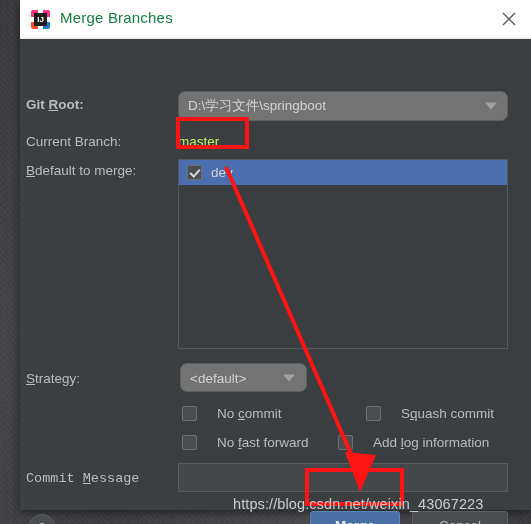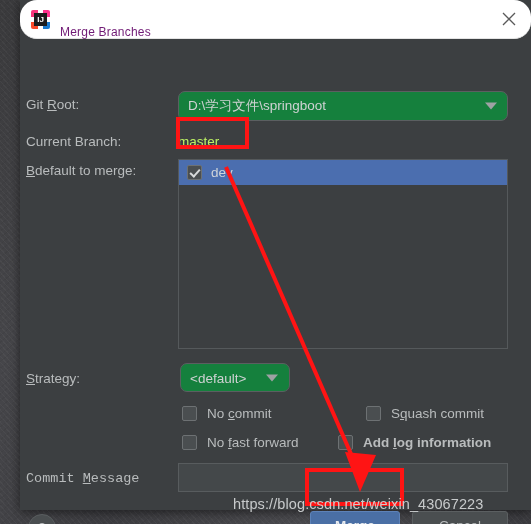--- a/index.html
+++ b/index.html
@@ -49,7 +49,6 @@
     height: 38px;
     background: #ffffff;
     border-bottom: 1px solid #e4e4e4;
-    border-radius: 17px;
   }
   #title-icon {
     position: absolute;

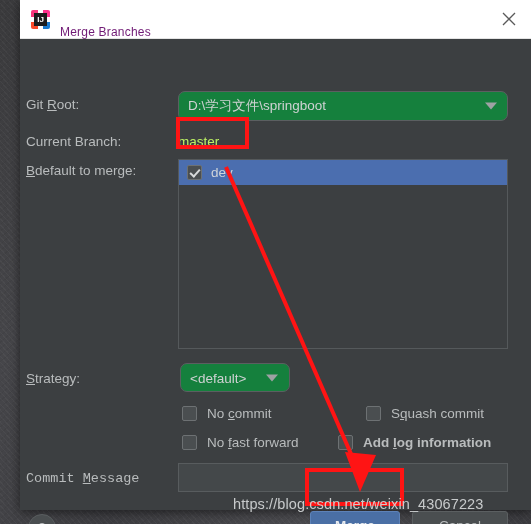--- a/index.html
+++ b/index.html
@@ -62,9 +62,9 @@
   #title-text {
     position: absolute;
     left: 40px;
-    top: 25px;
-    font-size: 12px;
-    color: #701a75;
+    top: 9px;
+    font-size: 15px;
+    color: #15803d;
     letter-spacing: .2px;
     white-space: nowrap;
   }

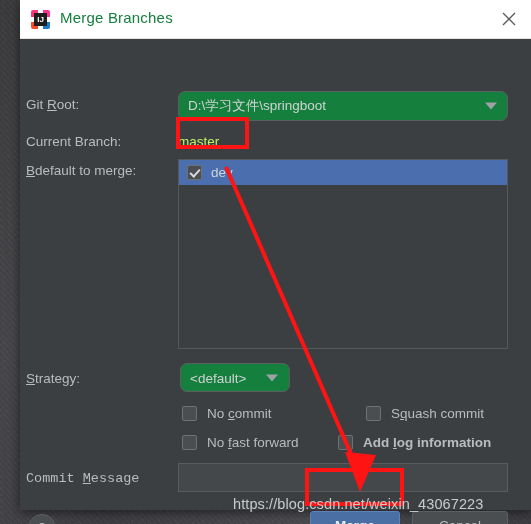--- a/index.html
+++ b/index.html
@@ -307,7 +307,7 @@
 
   <div id="content">
 
-    <div class="lbl" style="left:6px; top:58px;">
+    <div class="lbl" style="left:6px; top:58px;font-weight:bold;">
       <span>Git </span><u>R</u><span>oot:</span>
     </div>
     <div class="combo" id="git-root-combo" style="left:158px; top:52px; width:330px; height:30px;">

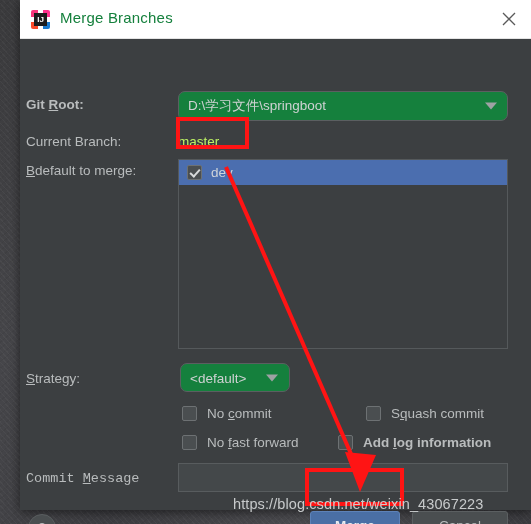--- a/index.html
+++ b/index.html
@@ -102,7 +102,7 @@
   
   .combo {
     position: absolute;
-    background: #15803d;
+    background: #737373;
     border: 1px solid #5b5f61;
     border-radius: 7px;
     box-sizing: border-box;

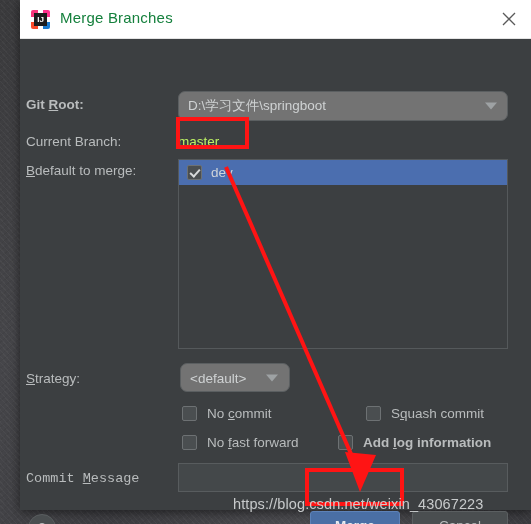--- a/index.html
+++ b/index.html
@@ -331,7 +331,7 @@
     <div class="lbl" style="left:6px; top:332px;">
       <u>S</u><span>trategy:</span>
     </div>
-    <div class="combo" id="strategy-combo" style="left:160px; top:324px; width:110px; height:29px;text-align:right;">
+    <div class="combo" id="strategy-combo" style="left:160px; top:324px; width:127px; height:29px;text-align:right;">
       <div class="combo-text">&lt;default&gt;</div>
       <div class="arrow" style="right:11px;"></div>
     </div>

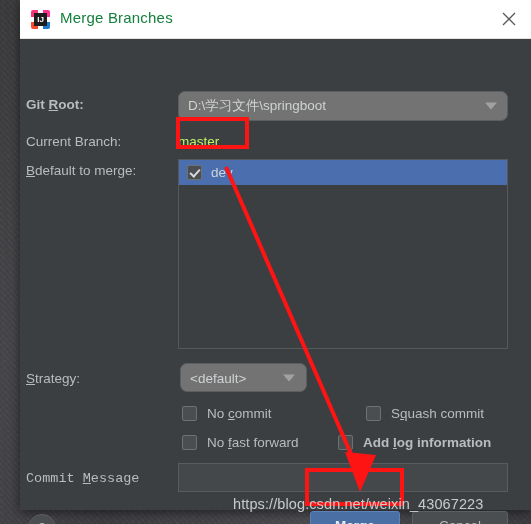--- a/index.html
+++ b/index.html
@@ -190,7 +190,7 @@
     cursor: pointer;
   }
   .optbox .opt-label {
-    margin-left: 10px;
+    margin-left: 20px;
     font-size: 13.5px;
     color: #b9bcbd;
     white-space: nowrap;

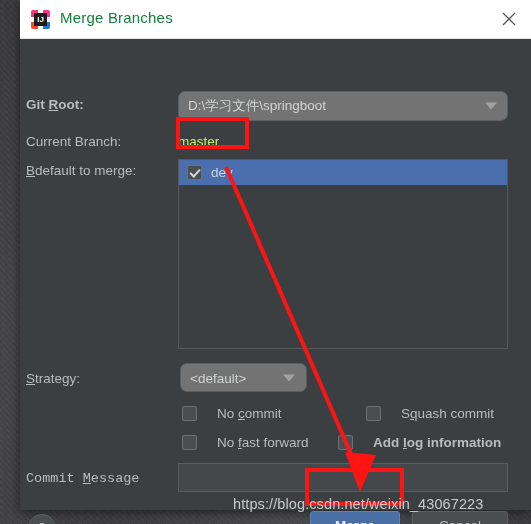--- a/index.html
+++ b/index.html
@@ -357,7 +357,7 @@
       </span>
     </div>
 
-    <div class="optbox" style="left:318px; top:396px;font-weight:bold;">
+    <div class="optbox" style="left:318px; top:396px;">
       <span class="cb"></span>
       <span class="opt-label">
         <span>Add </span><u>l</u><span>og information</span>

